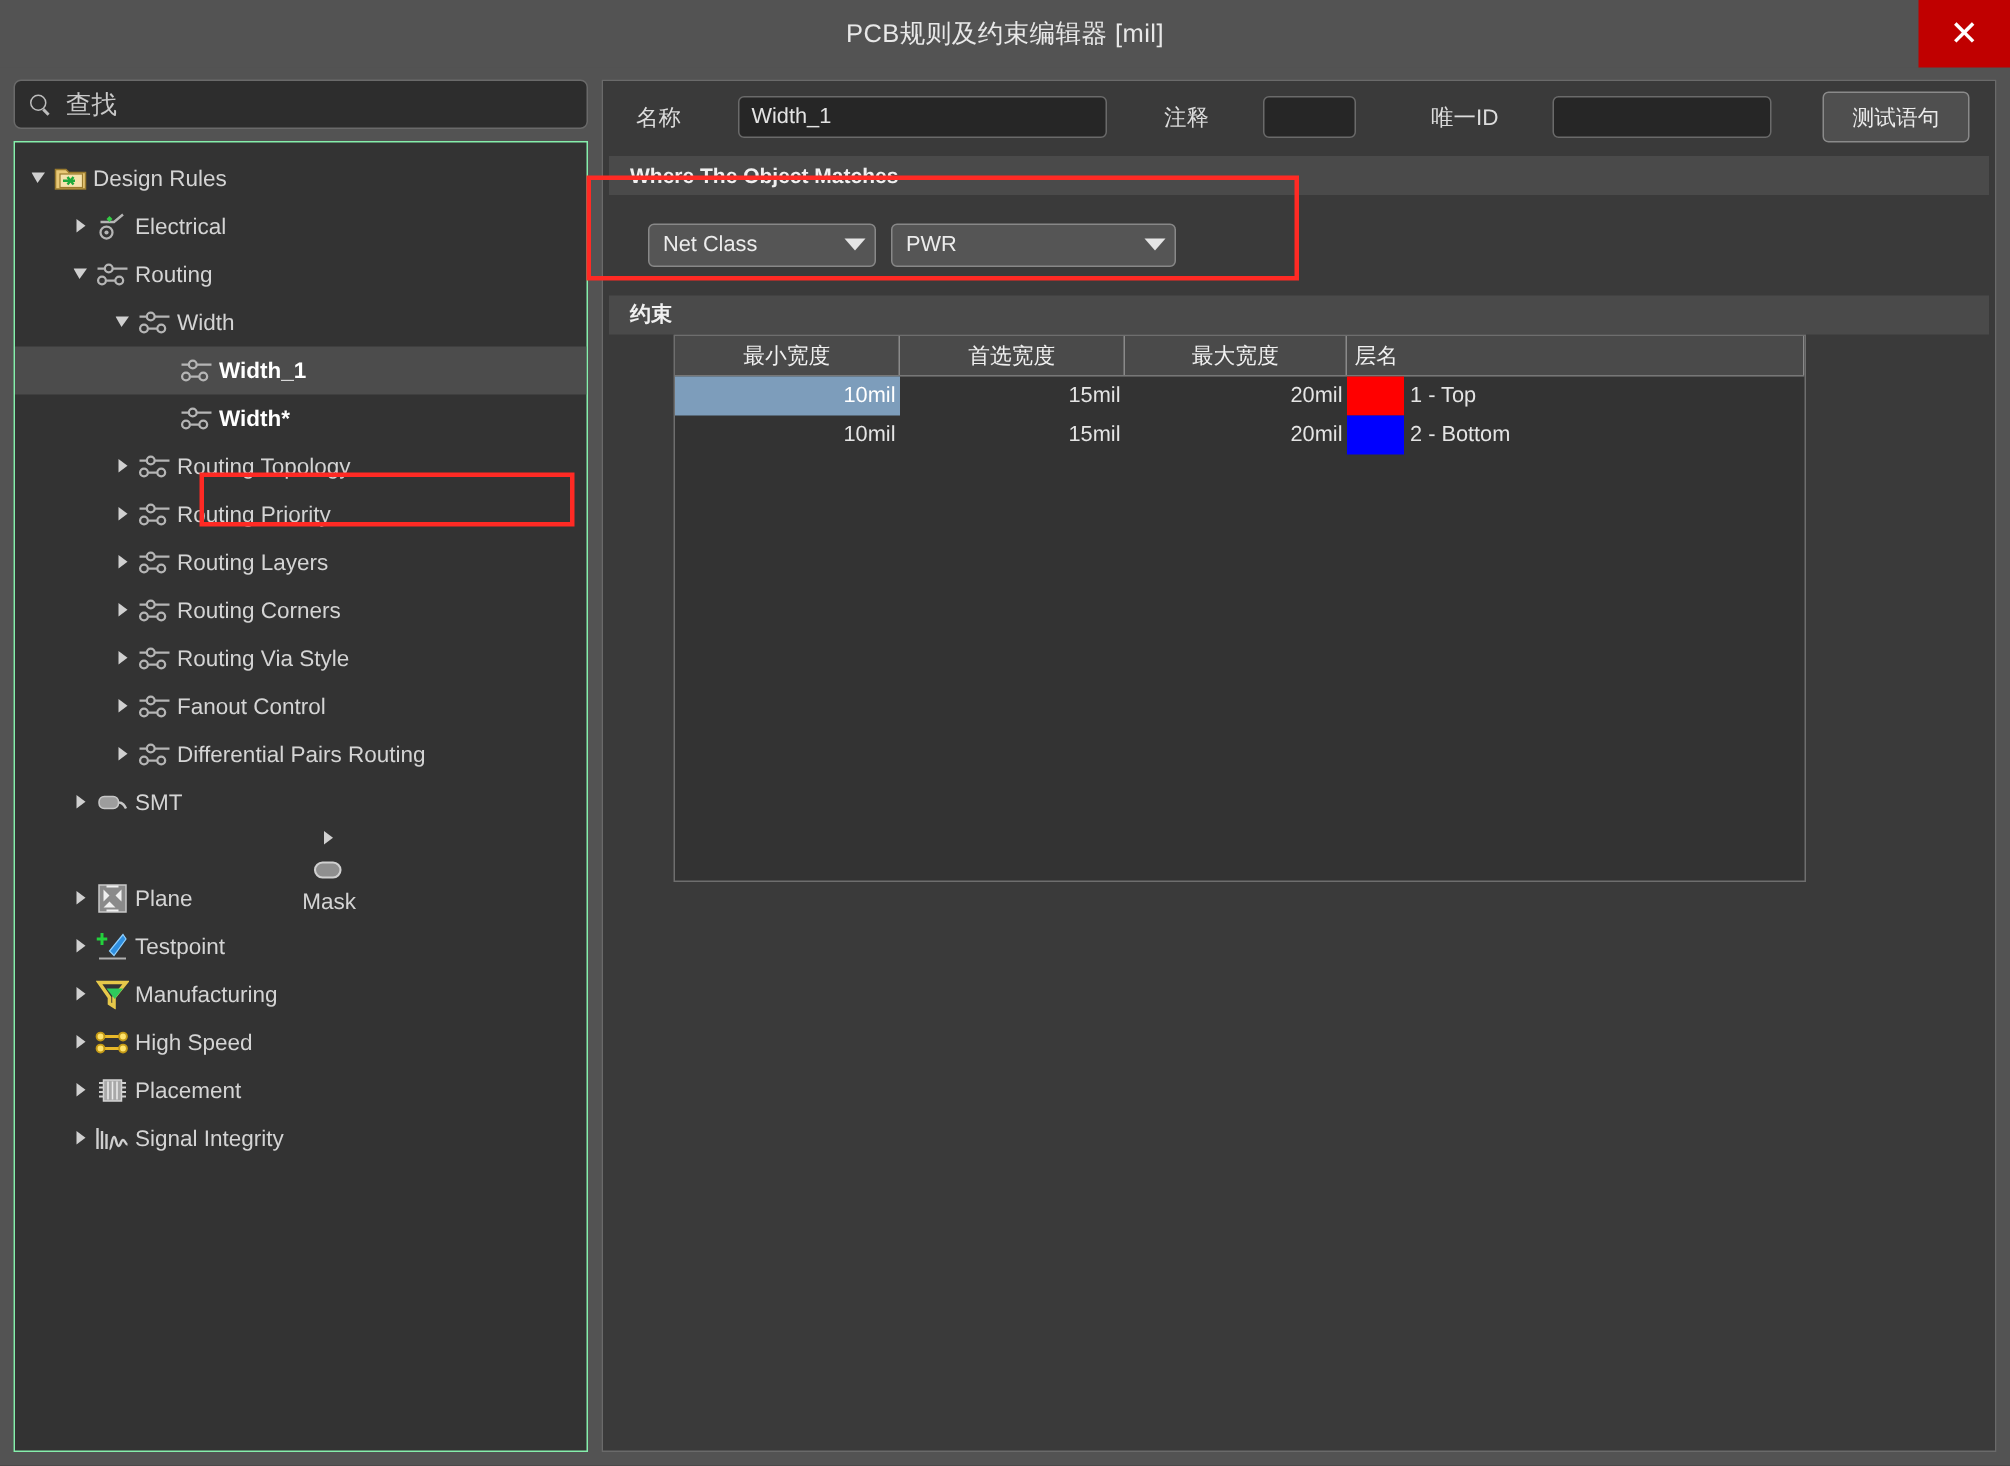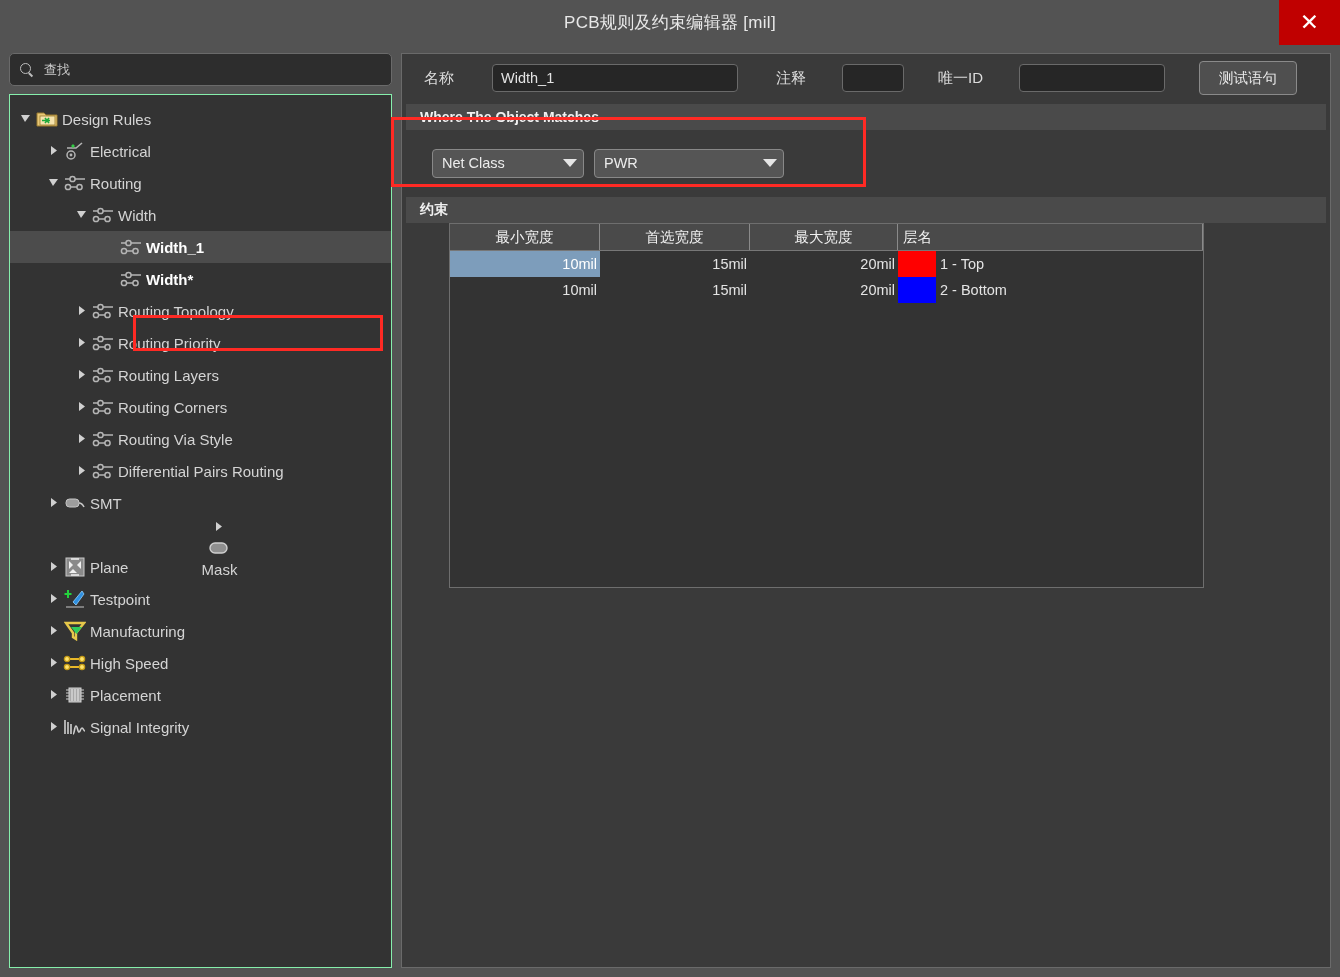--- a/index.html
+++ b/index.html
@@ -111,7 +111,7 @@
     transform-origin: left center;
   }
   #search-placeholder {
-    font-size: 13px;
+    font-size: 17px;
     color: #c9c9c9;
   }
   #tree-panel {

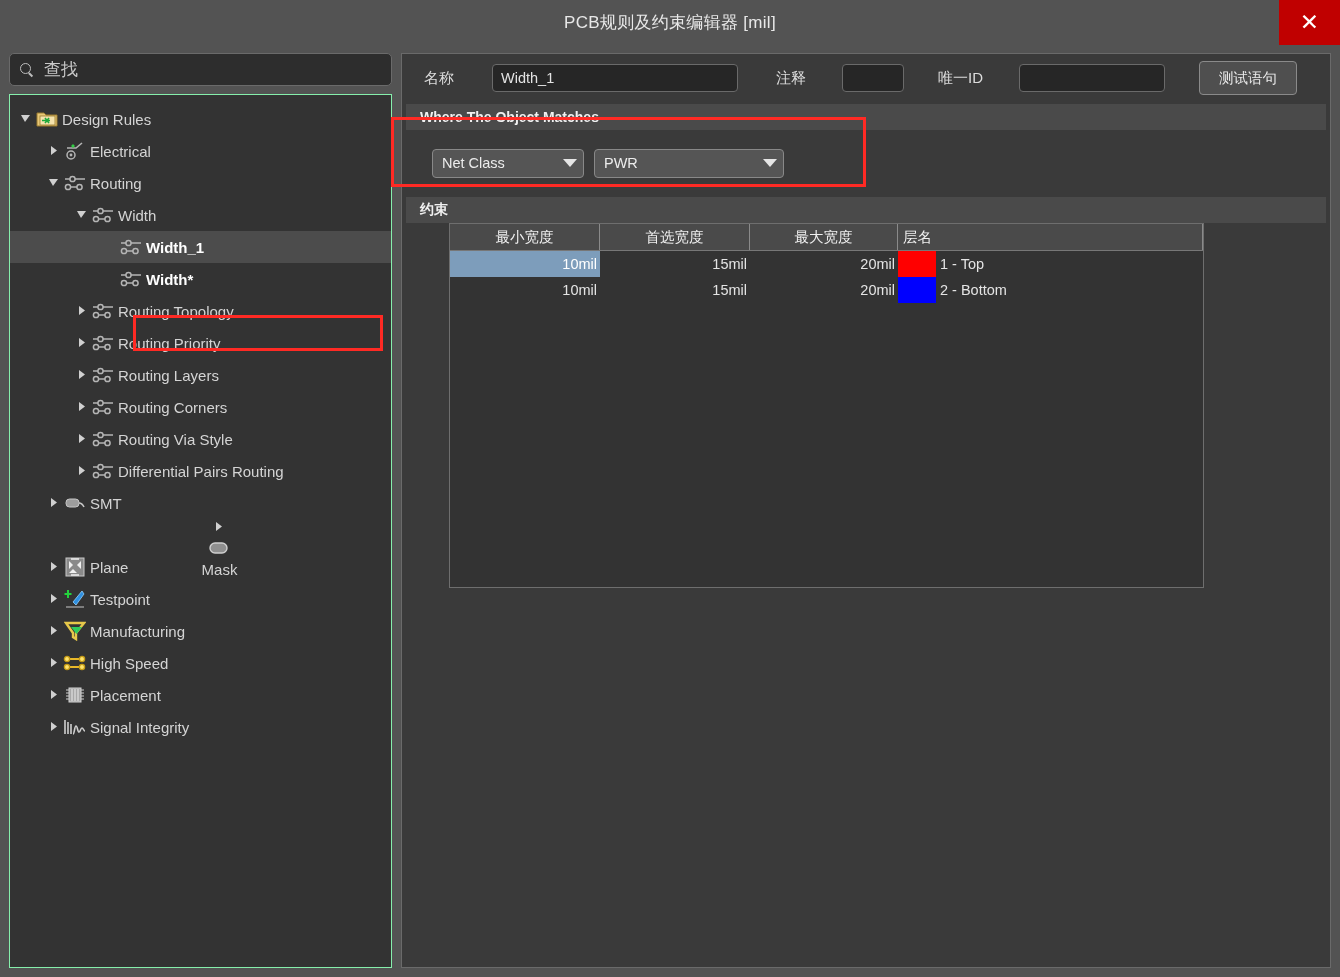--- a/index.html
+++ b/index.html
@@ -819,7 +819,7 @@
         <div class="text-input" id="name-input">Width_1</div>
         <span class="fld-label" style="margin-left:22px;">注释</span>
         <div class="text-input" id="comment-input"></div>
-        <span class="fld-label" style="margin-left:18px;">唯一ID</span>
+        <span class="fld-label" style="margin-left:34px;">唯一ID</span>
         <div class="text-input" id="uid-input"></div>
         <div class="push-button" id="test-stmt-button">测试语句</div>
       </div>

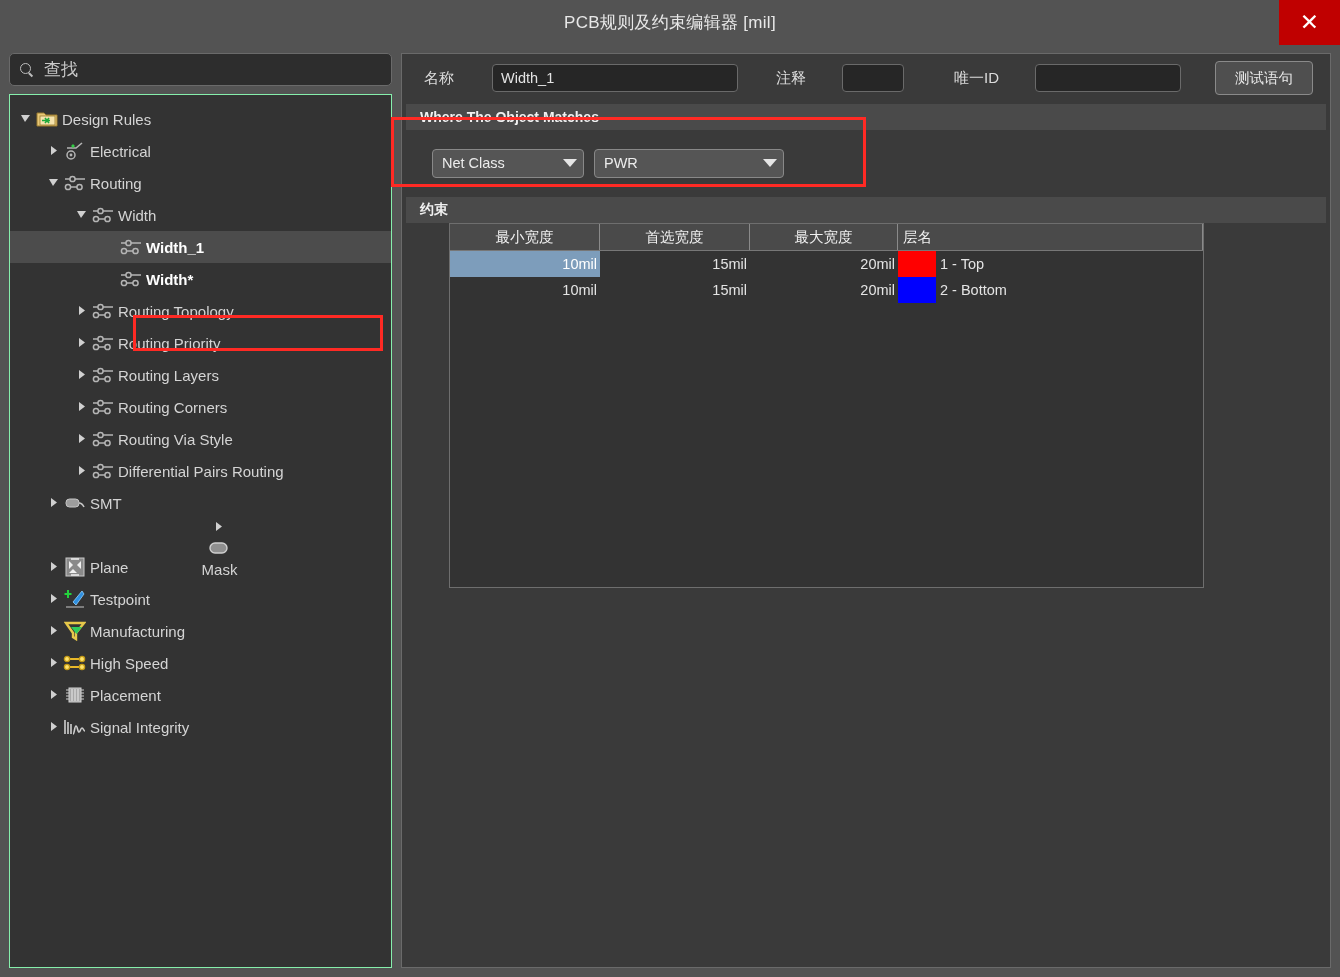--- a/index.html
+++ b/index.html
@@ -672,6 +672,23 @@
       </svg>
               </span>
               <span class="tlabel">Routing Via Style</span>
+            </div>
+            <div class="tree-row" style="padding-left: 64px;">
+              <span class="twisty">
+                <svg width="10" height="10" viewBox="0 0 10 10">
+                  <path d="M2 0v9l6-4.5z" fill="#d0d0d0"></path>
+                </svg>
+              </span>
+              <span class="ticon">
+                <svg width="24" height="18" viewBox="0 0 24 18">
+        <path d="M2 5h5M12 5h10" stroke="#b5b5b5" stroke-width="1.5" fill="none"></path>
+        <circle cx="9.5" cy="5" r="2.6" fill="none" stroke="#b5b5b5" stroke-width="1.5"></circle>
+        <path d="M8 13h6" stroke="#b5b5b5" stroke-width="1.5"></path>
+        <circle cx="5" cy="13" r="2.6" fill="none" stroke="#b5b5b5" stroke-width="1.5"></circle>
+        <circle cx="16.5" cy="13" r="2.6" fill="none" stroke="#b5b5b5" stroke-width="1.5"></circle>
+      </svg>
+              </span>
+              <span class="tlabel">Fanout Control</span>
             </div>
             <div class="tree-row" style="padding-left: 64px;">
               <span class="twisty">

